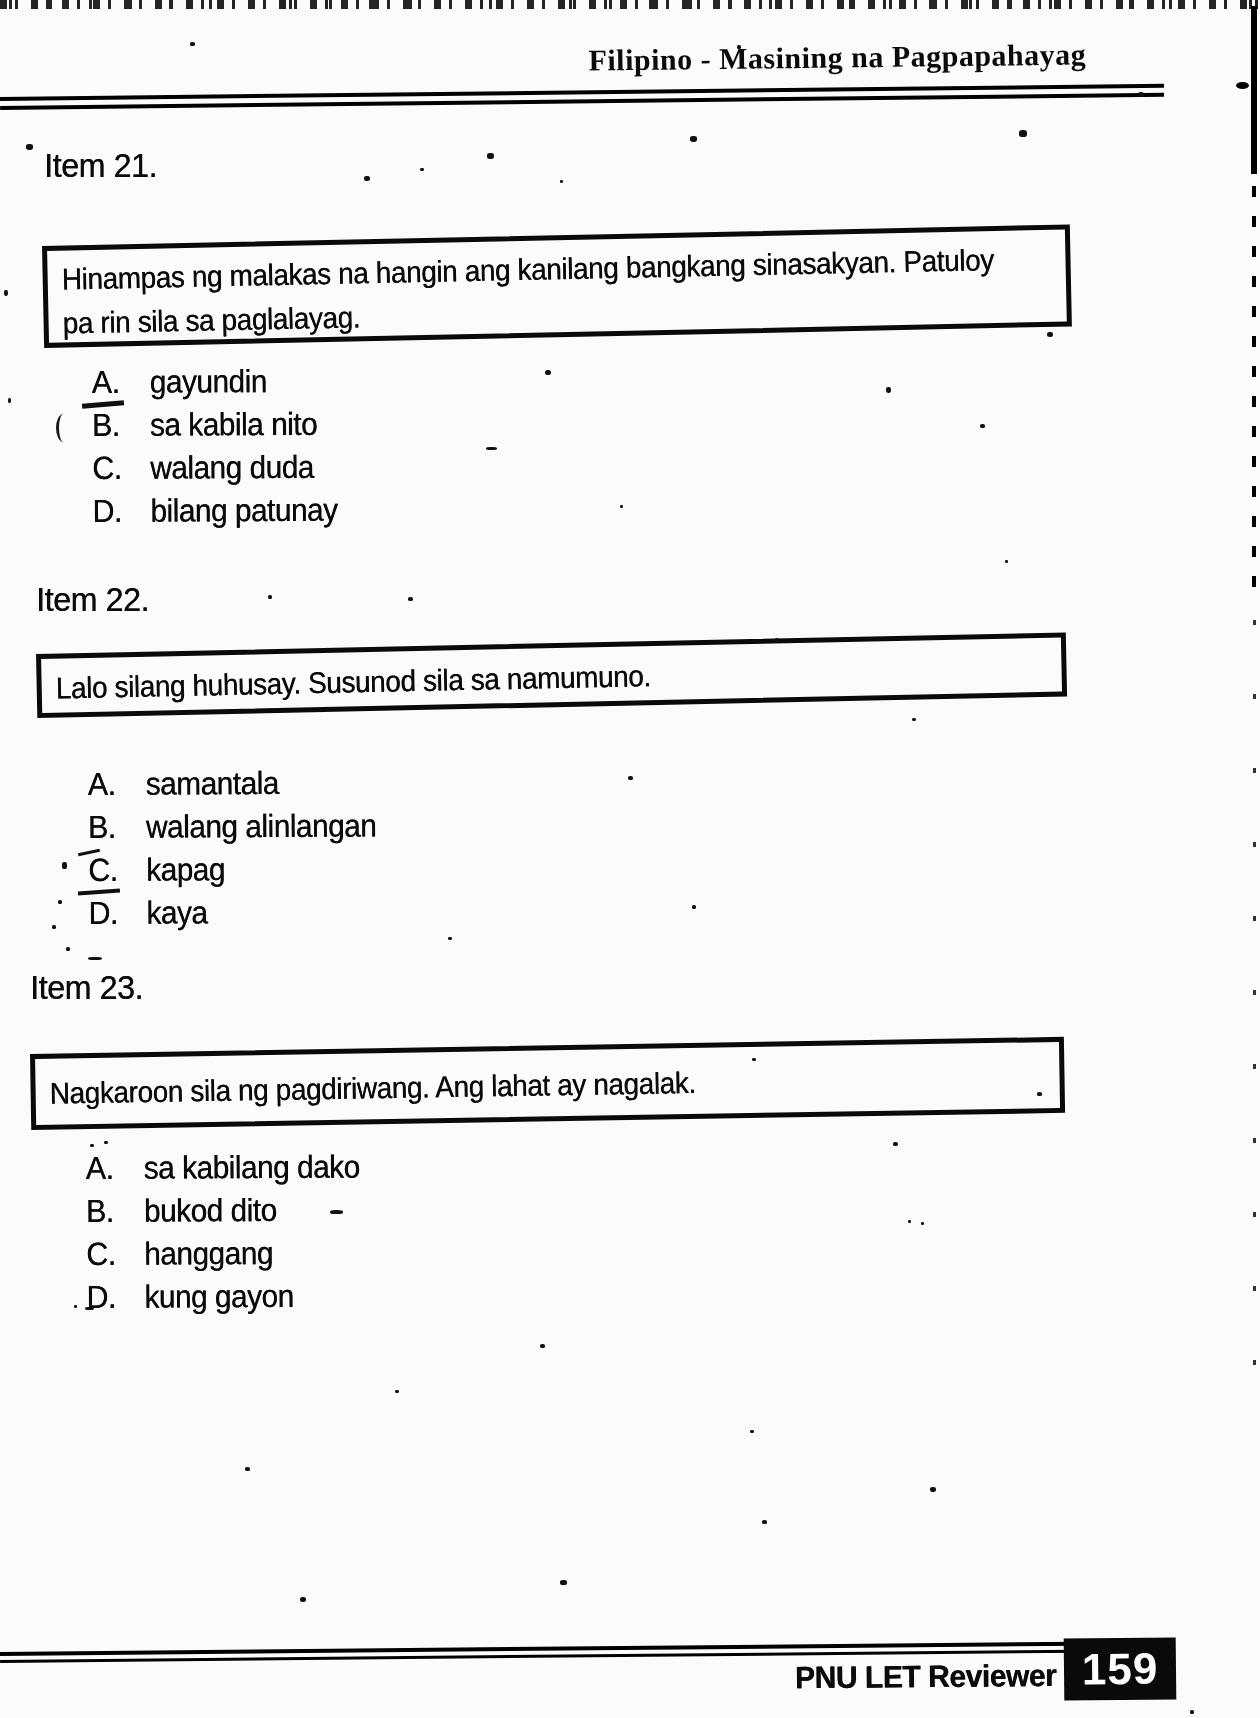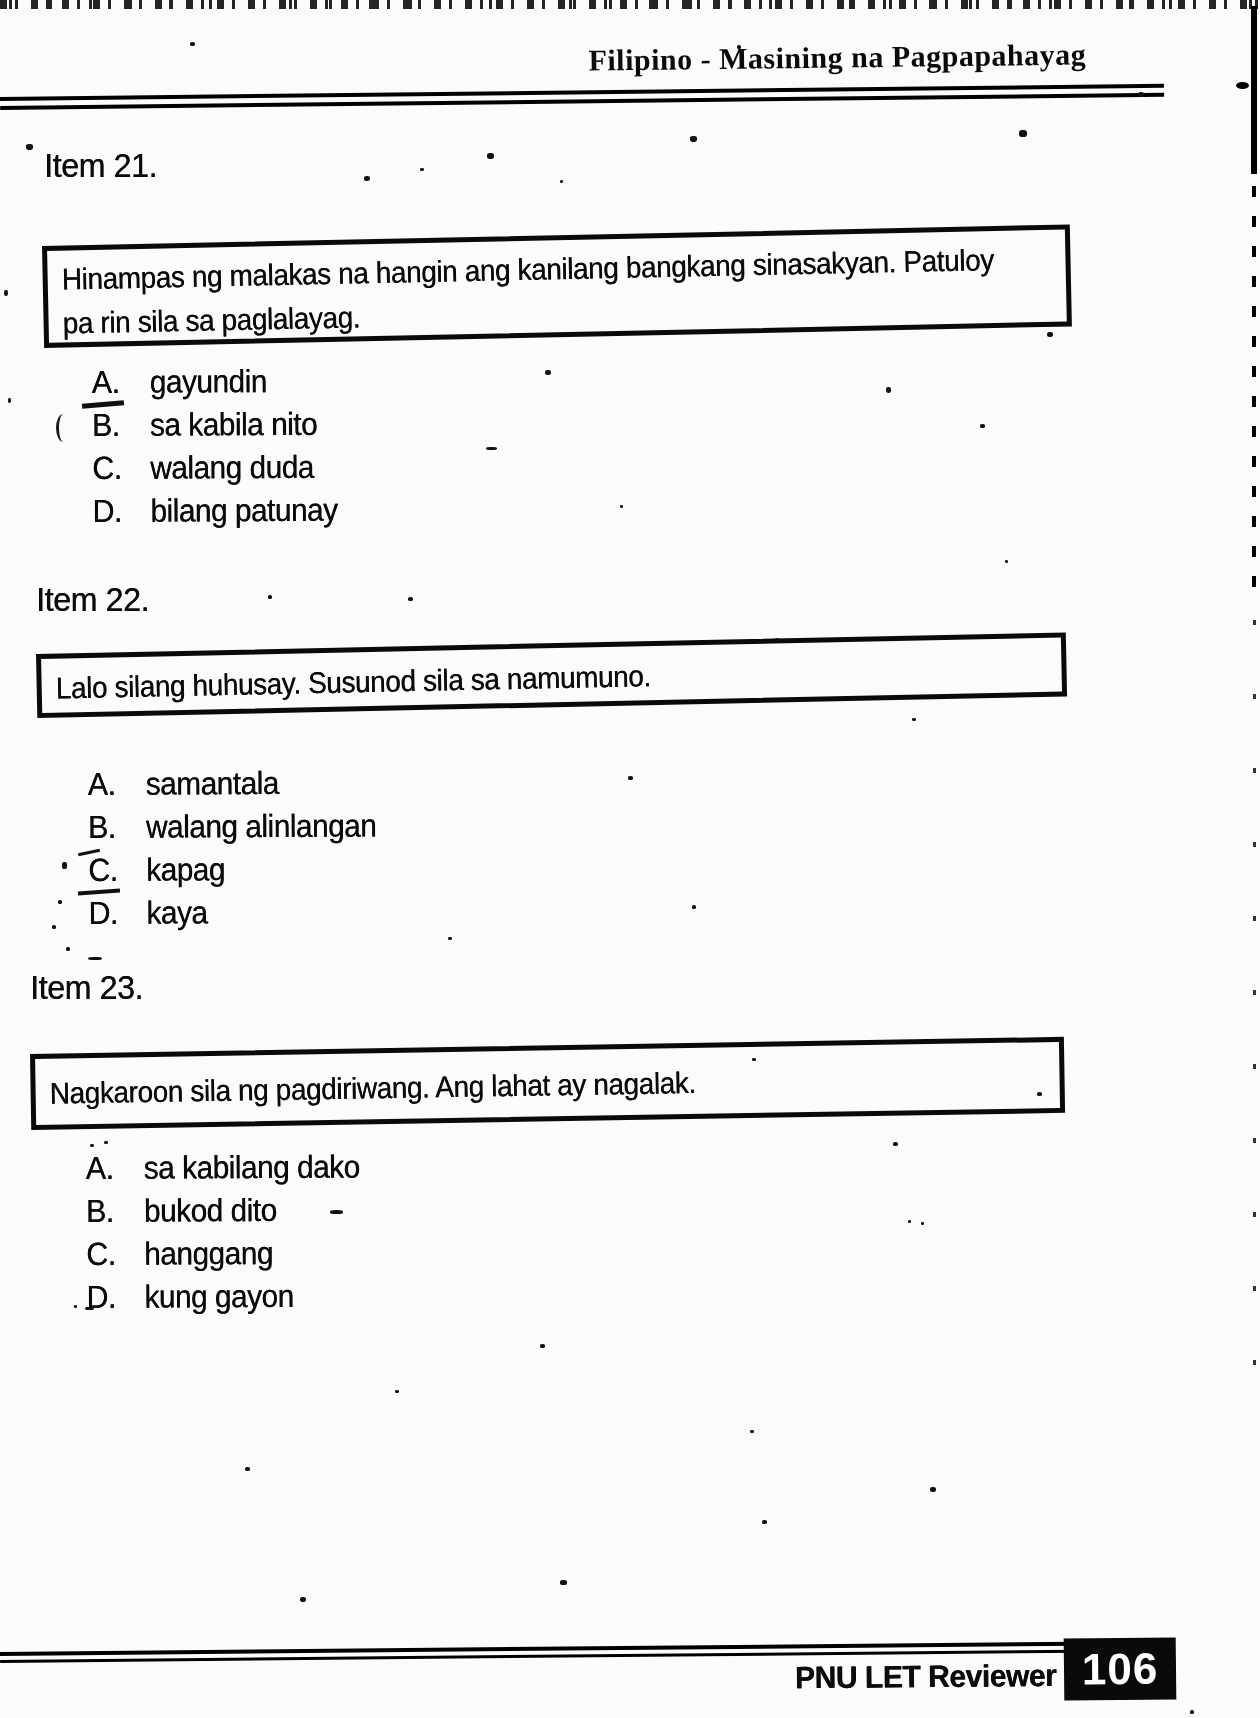--- a/index.html
+++ b/index.html
@@ -187,7 +187,7 @@
 <div class="abs footer-rule"></div>
 <div class="abs footer-brand">PNU LET Reviewer</div>
 <div class="abs page-number-box">
-  <span>106</span>
+  <span>159</span>
 </div>
 
 <div class="abs stray-paren"></div>

